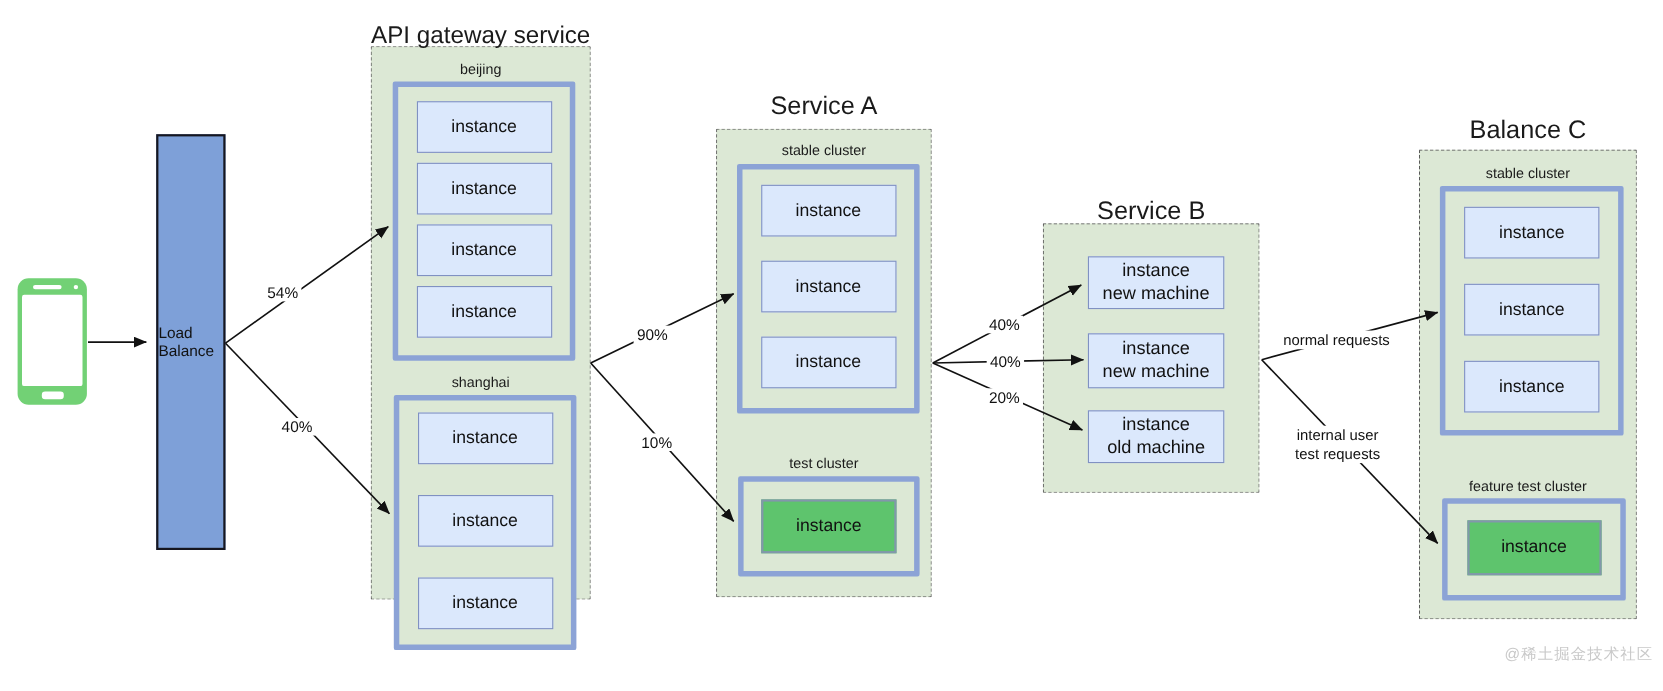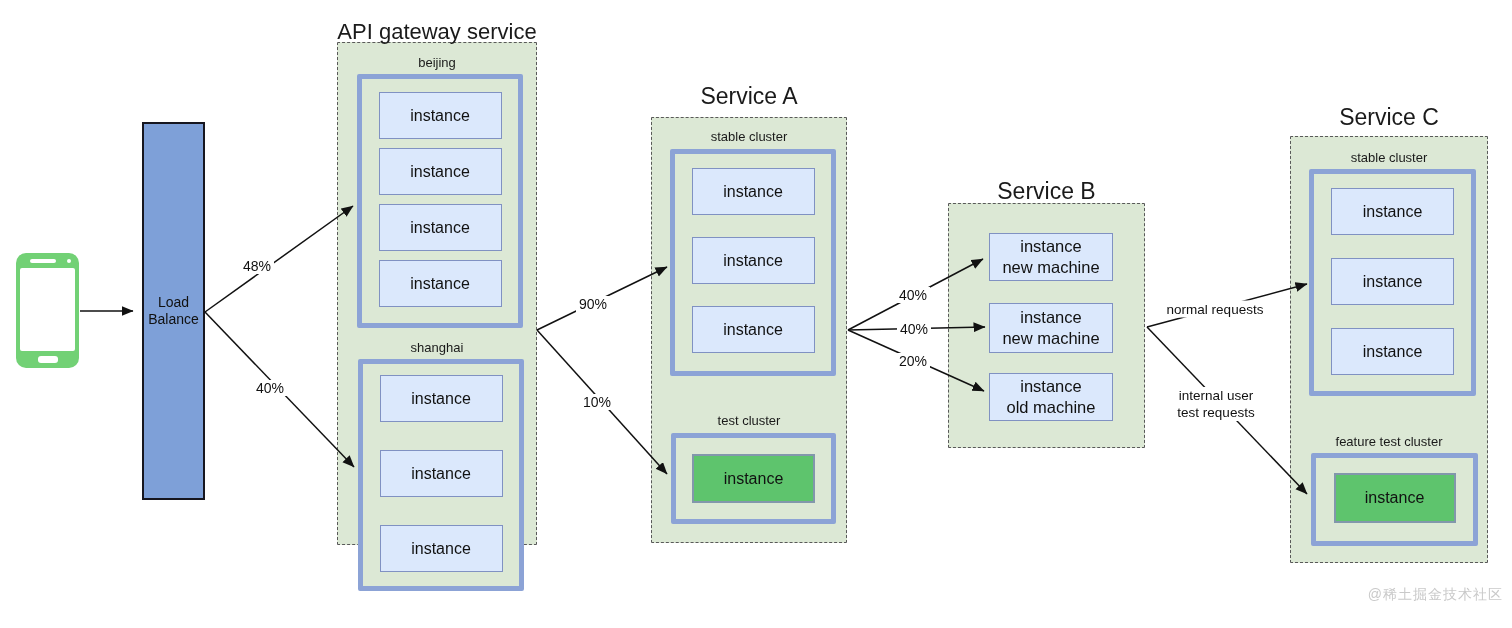--- a/index.html
+++ b/index.html
@@ -133,7 +133,7 @@
     </div>
   </div>
 
-  <div class="svc-title" style="left:1290px;top:104px;width:198px;">Service C</div>
+  <div class="svc-title" style="left:1290px;top:104px;width:198px;">Balance C</div>
   <div class="dashed-box" style="left:1290px;top:136px;width:198px;height:427px;">
     <div class="cluster-label" style="top:13px;">stable cluster</div>
     <div class="cluster" style="left:18px;top:32px;width:167px;height:227px;padding-top:14px;gap:23px;">

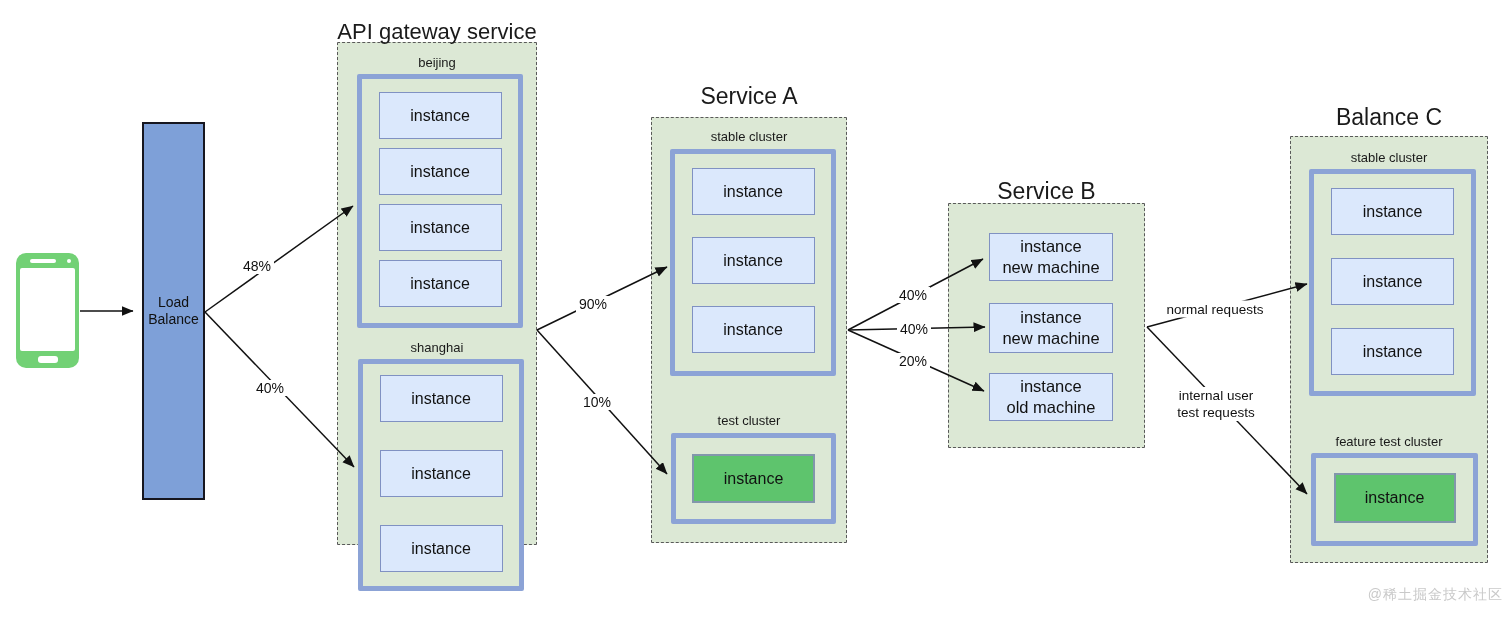--- a/index.html
+++ b/index.html
@@ -167,7 +167,7 @@
     </g>
   </svg>
 
-  <div class="pct" style="left:257px;top:266px;">48%</div>
+  <div class="pct" style="left:257px;top:266px;">54%</div>
   <div class="pct" style="left:270px;top:388px;">40%</div>
   <div class="pct" style="left:593px;top:304px;">90%</div>
   <div class="pct" style="left:597px;top:402px;">10%</div>

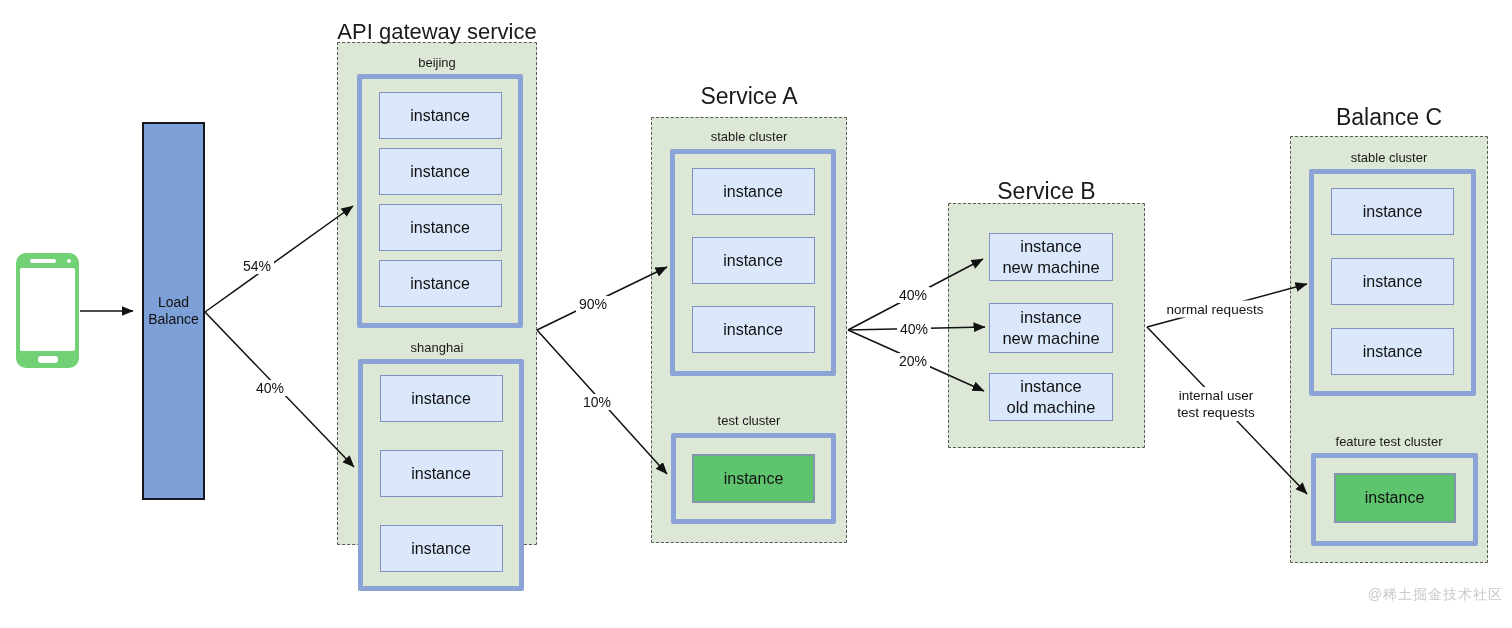--- a/index.html
+++ b/index.html
@@ -44,7 +44,7 @@
   #load-balancer{
     left:142px;top:122px;width:63px;height:378px;
     background:#7ea0d8;border:2px solid #16161f;
-    display:flex;align-items:center;justify-content:center;text-align:center;
+    display:flex;align-items:center;justify-content:center;
     font-size:14px;line-height:17px;z-index:2;
   }
   

